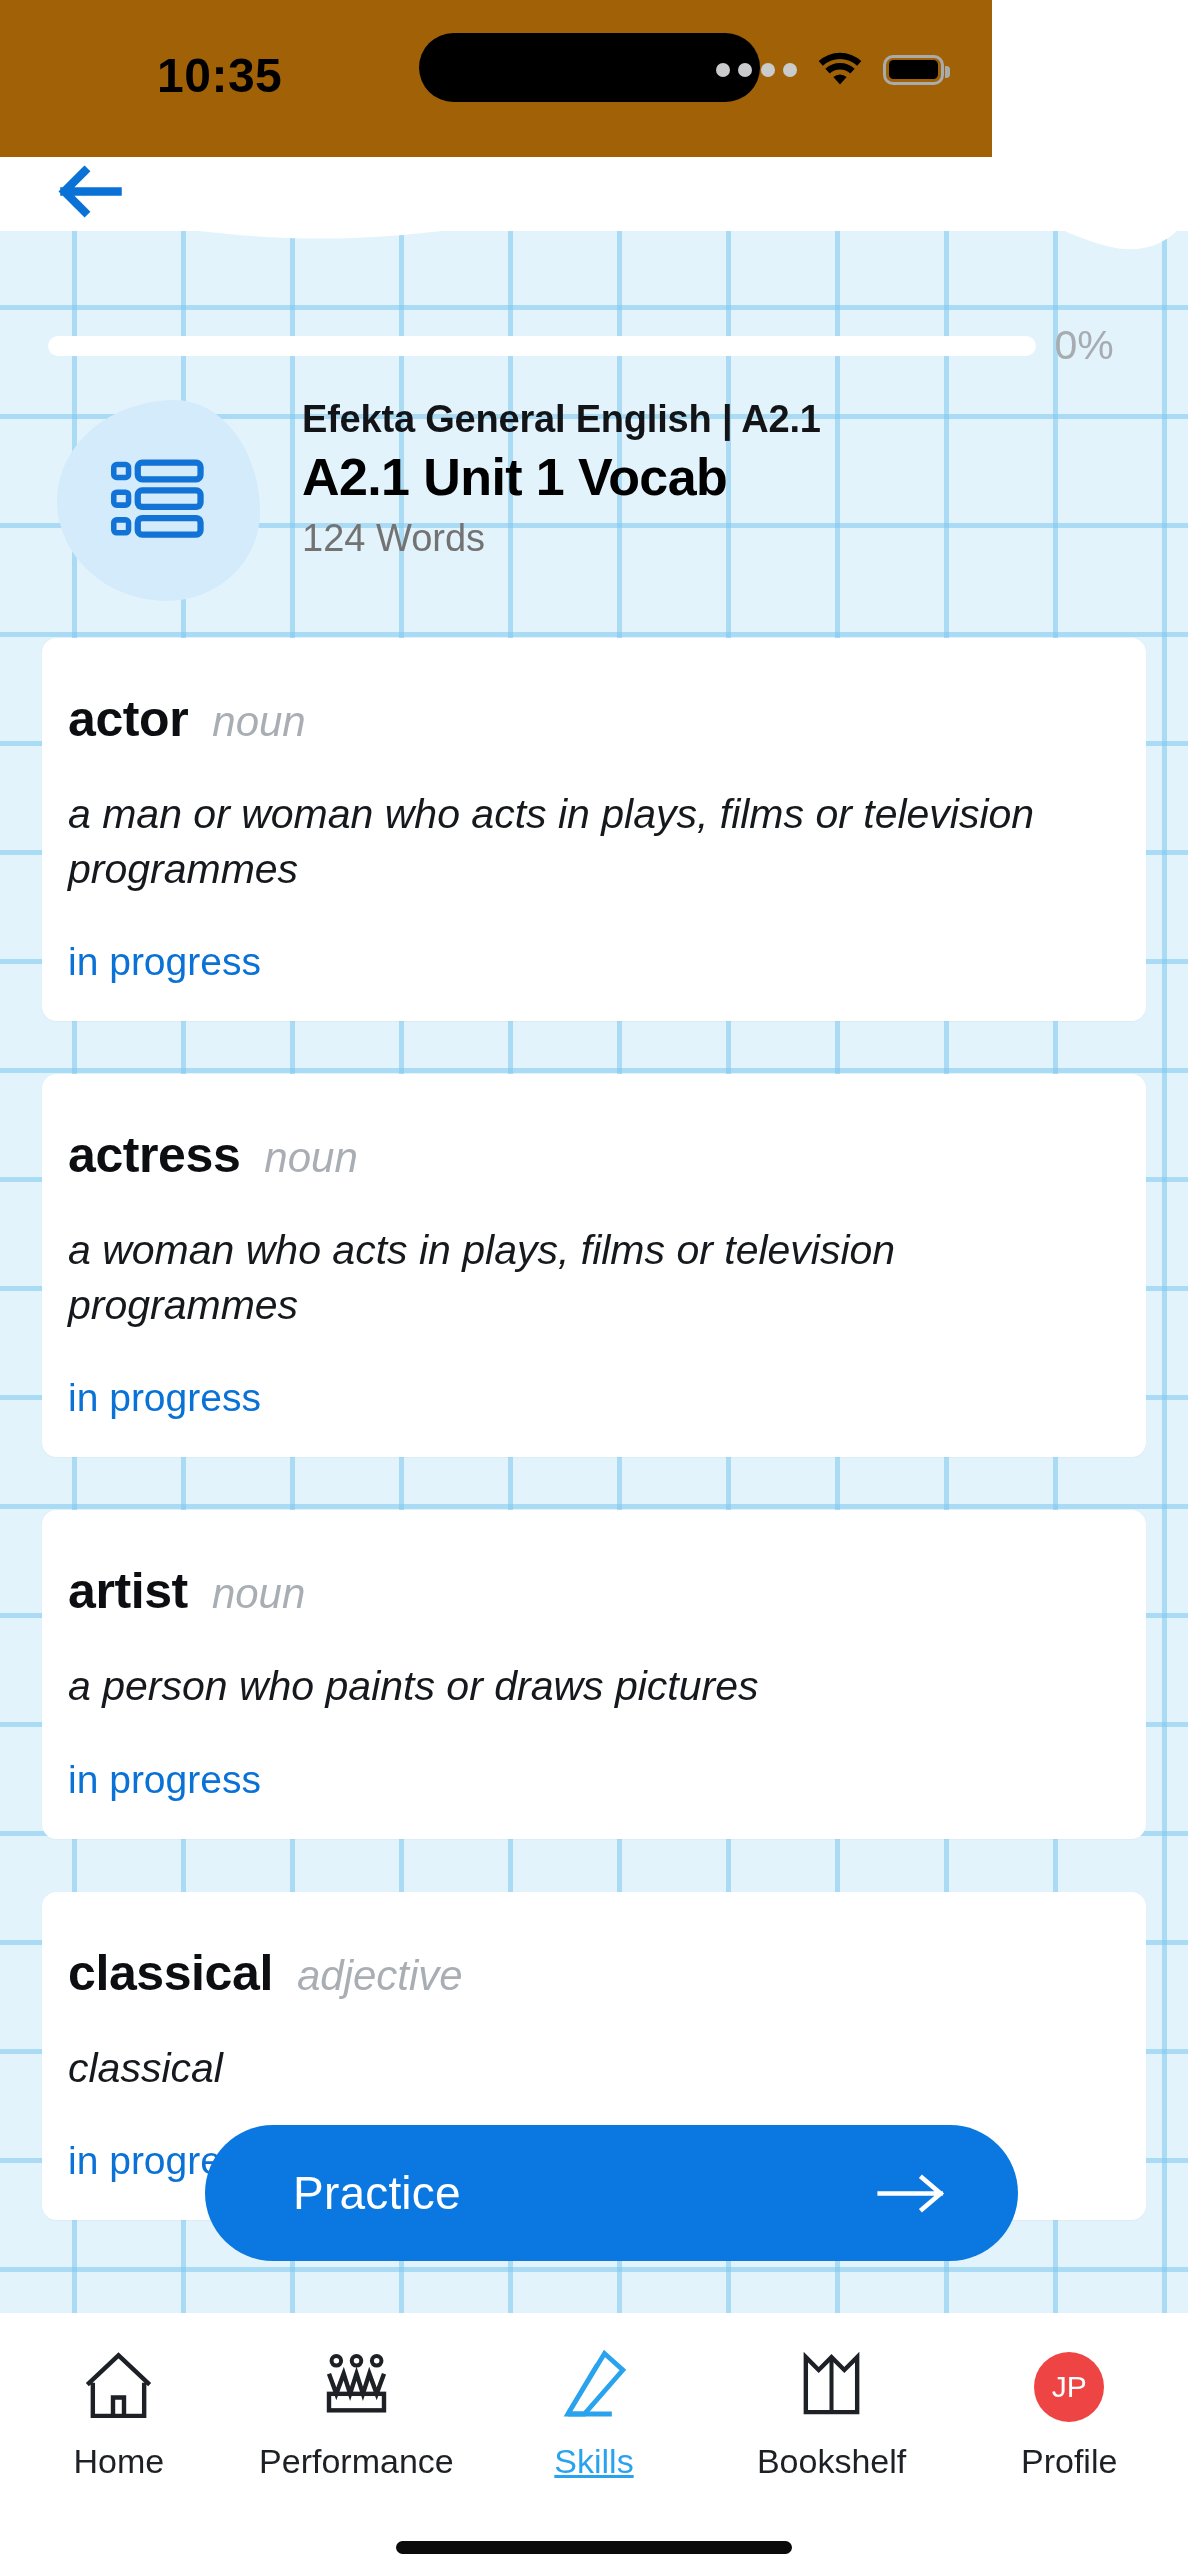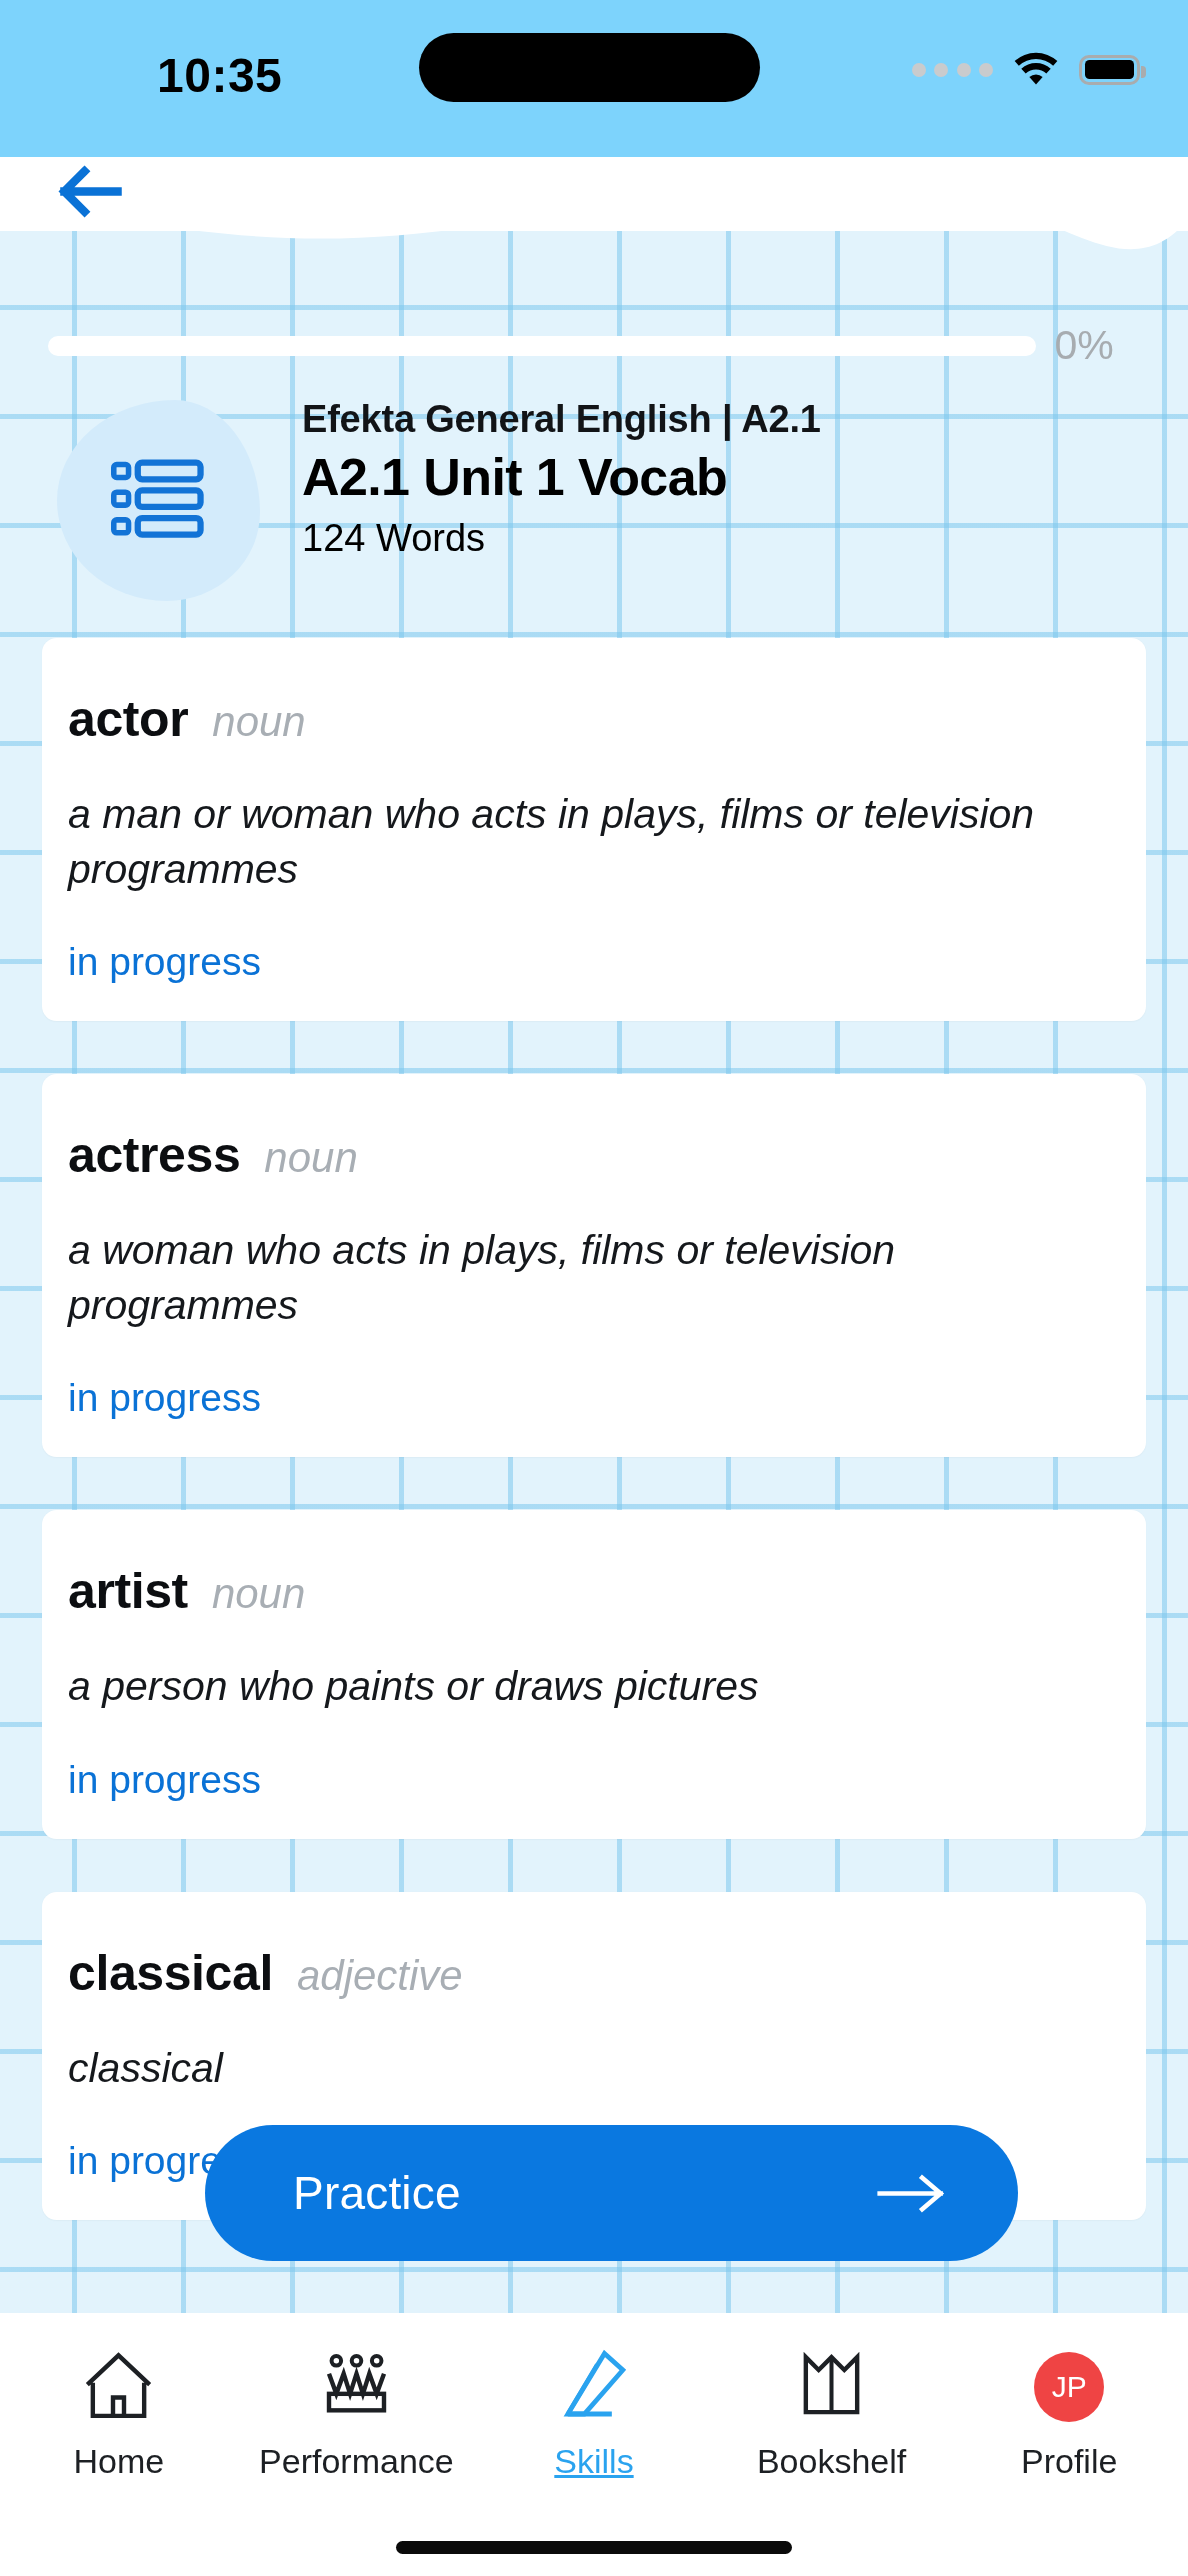--- a/index.html
+++ b/index.html
@@ -13,8 +13,8 @@
 
   
   .status-bar{
-    position:absolute; top:0; left:0; width:1188px; height:157px;
-    background:#7dd3fc; z-index:40;
+    position:absolute; top:0; left:0; width:992px; height:157px;
+    background:#a16207; z-index:40;
   }
   .status-time{
     position:absolute; left:157px; top:48px;

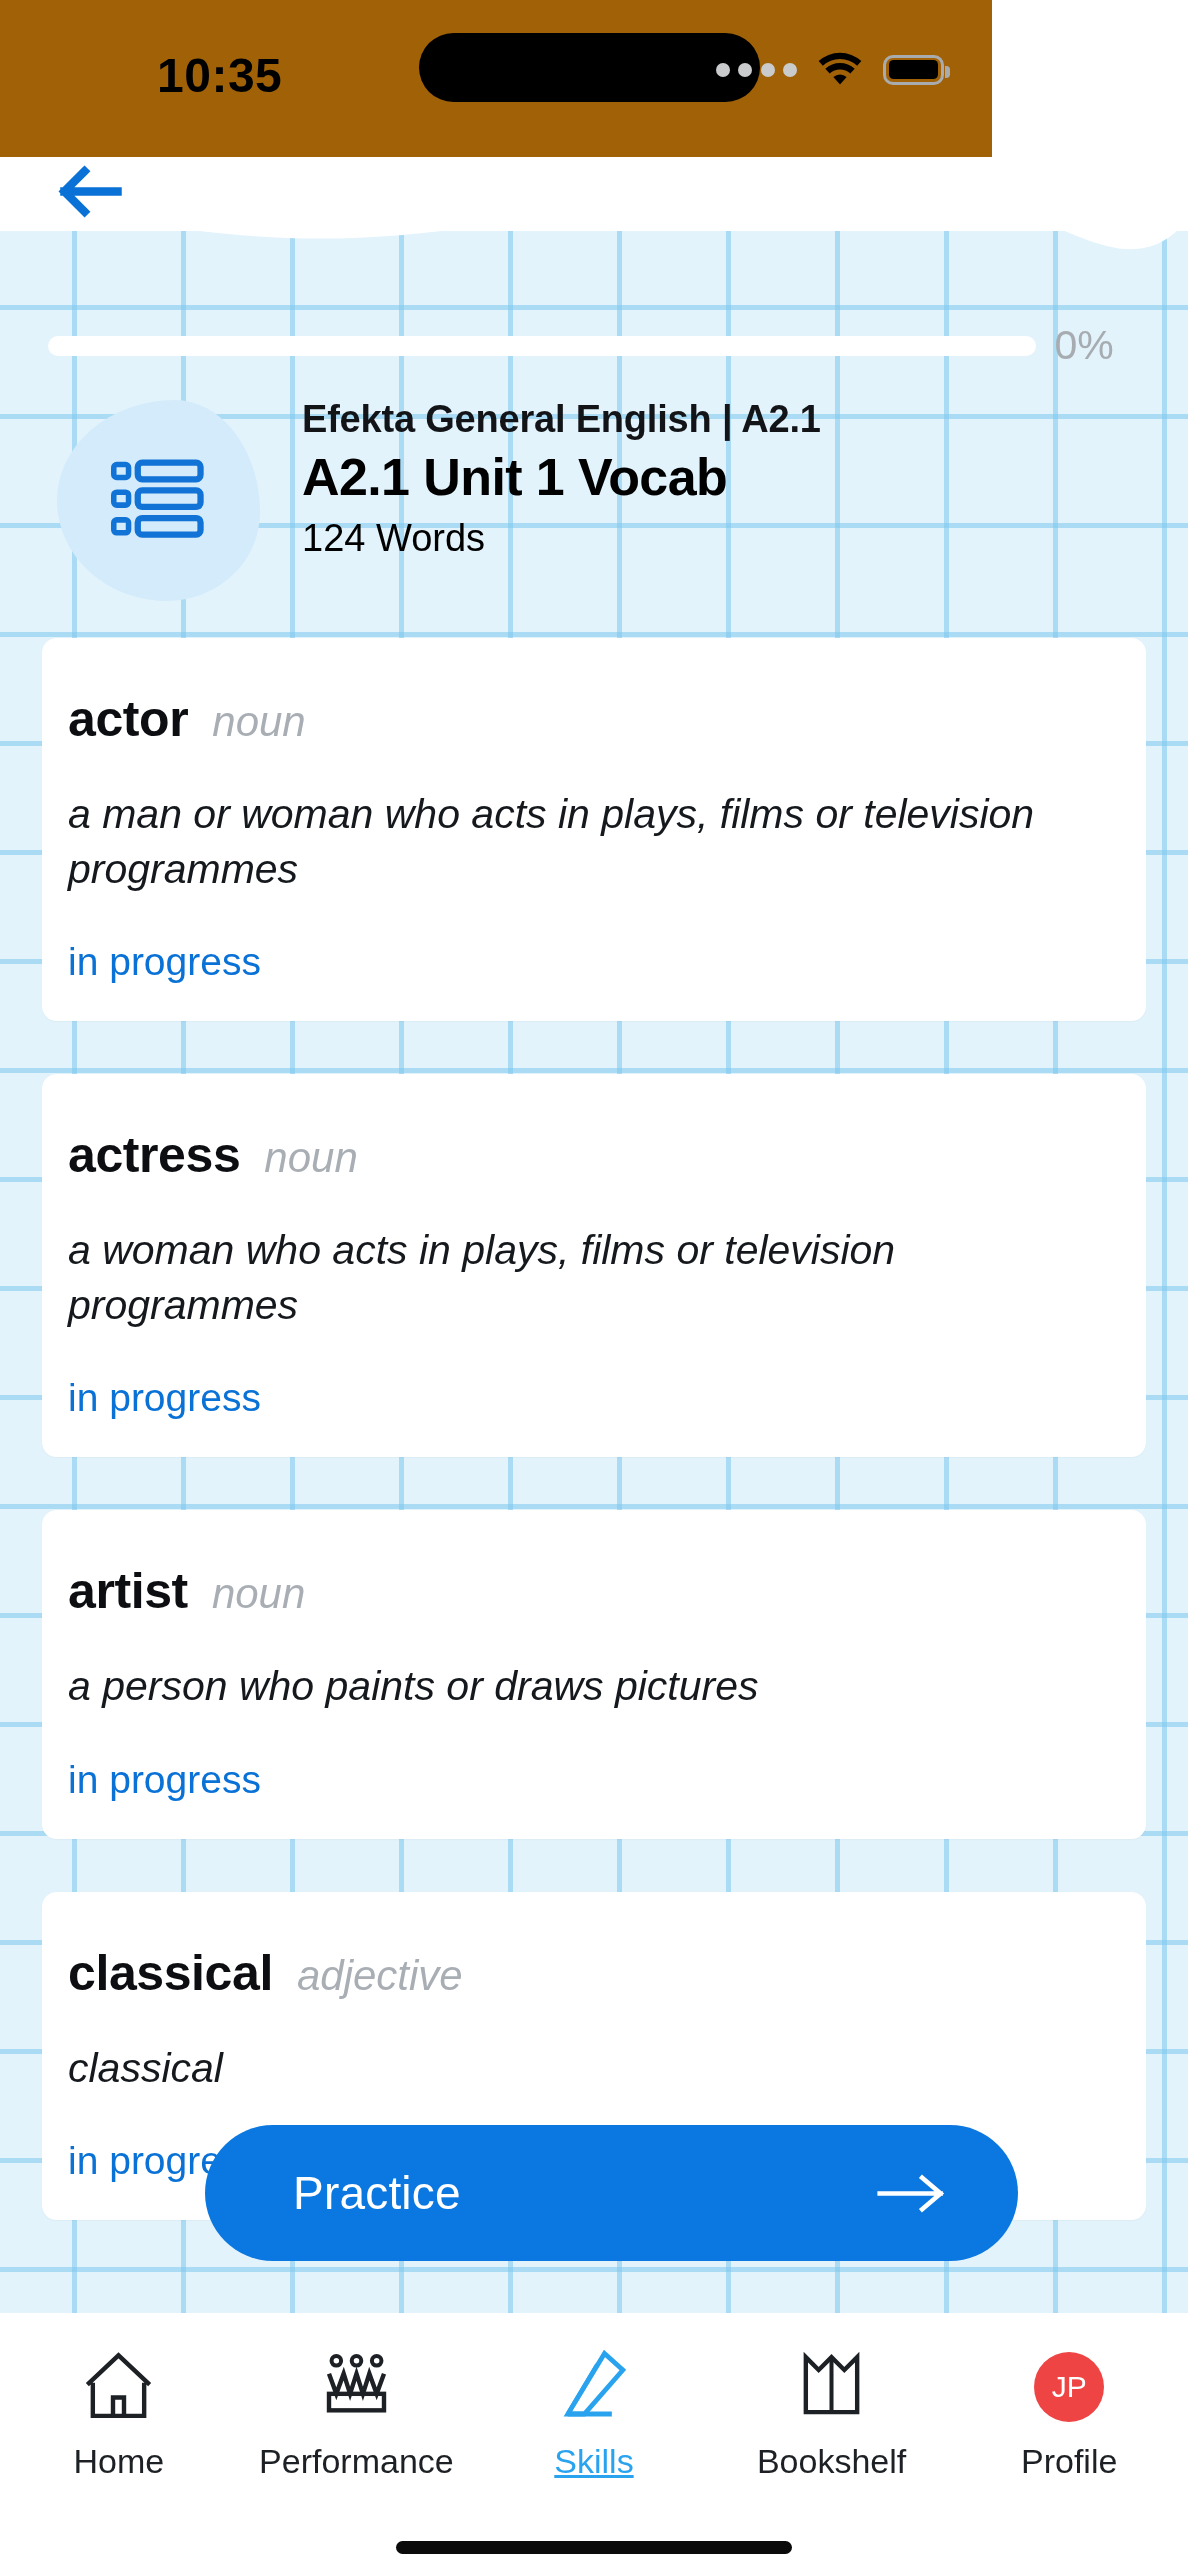--- a/index.html
+++ b/index.html
@@ -101,7 +101,7 @@
     margin-top:6.4px;
   }
   .course-count{
-    font-size:38px; color:#000000; margin-top:9.2px; font-weight:400;
+    font-size:38px; color:#737373; margin-top:9.2px; font-weight:400;
   }
 
   

